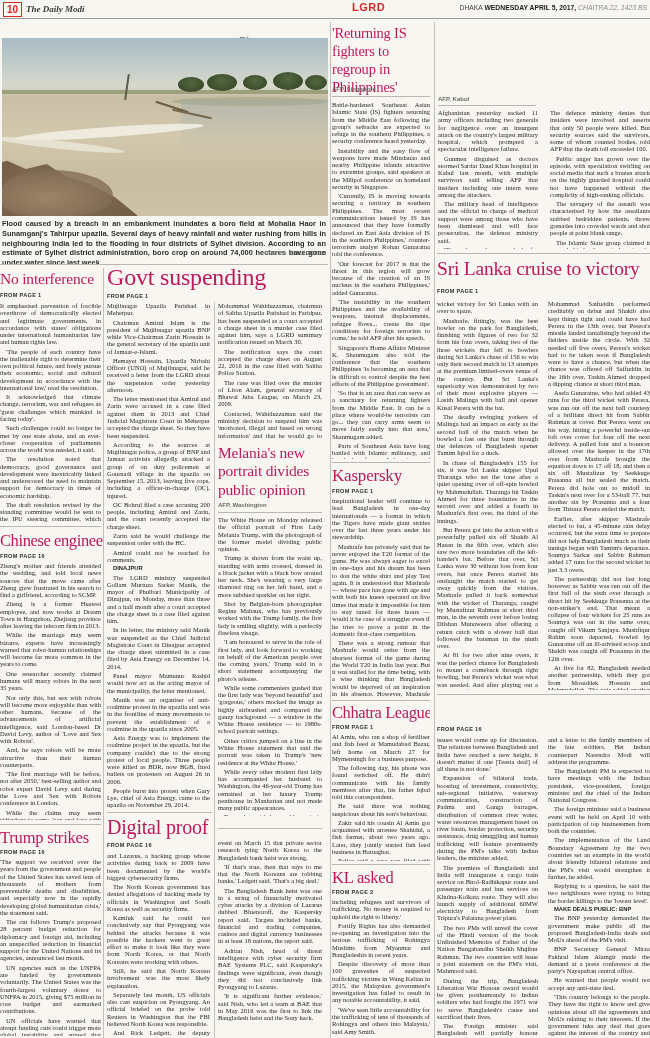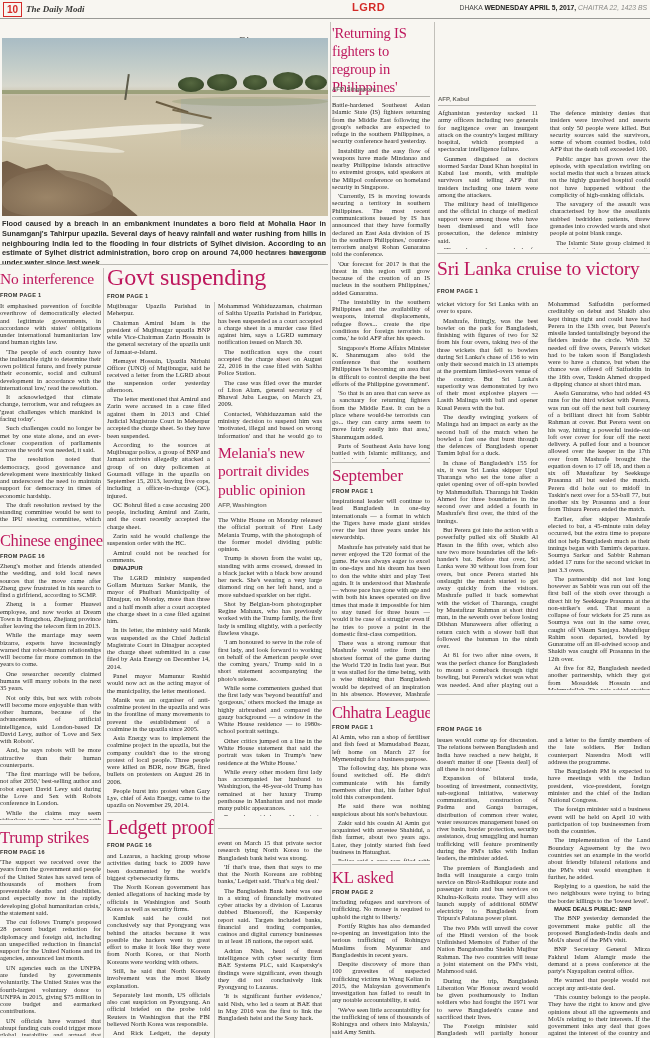--- a/index.html
+++ b/index.html
@@ -194,7 +194,7 @@
       <p class="para">Trump has said she would remain in New York until son Barron finishes the school year.</p>
     </div>
 
-  <div class="headline nowrap" style="left:332px;top:466px;width:98px;font-size:17px;">September</div>
+  <div class="headline nowrap" style="left:332px;top:466px;width:98px;font-size:17px;">Kaspersky</div>
   <div class="fromlabel" style="left:332px;top:488px;">FROM PAGE 1</div>
   <div class="body" style="left:332px;top:497px;width:98px;height:200px;">
       <p class="para">inspirational leader will continue to lead Bangladesh in one-day internationals — a format in which the Tigers have made giant strides over the last three years under his stewardship.</p>

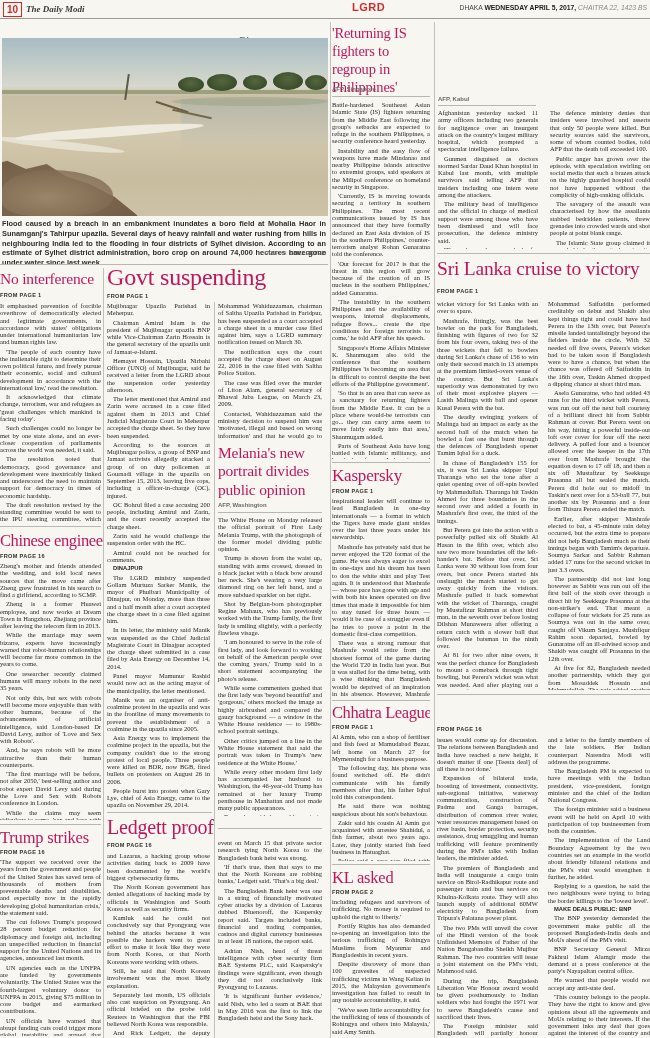--- a/index.html
+++ b/index.html
@@ -247,7 +247,7 @@
       <p class="para">'This country belongs to the people. They have the right to know and give opinions about all the agreements and MoUs relating to their interests. If the government inks any deal that goes against the interest of the country and its people, sovereignty and security, people won't accept it.'</p>
     </div>
 
-  <div class="headline nowrap" style="left:107px;top:816px;width:108px;font-size:20px;">Ledgett proof</div>
+  <div class="headline nowrap" style="left:107px;top:816px;width:108px;font-size:20px;">Digital proof</div>
   <div class="fromlabel" style="left:107px;top:842px;">FROM PAGE 16</div>
   <div class="body" style="left:107px;top:852px;width:103px;height:184px;">
       <p class="para">and Lazarus, a hacking group whose activities dating back to 2009 have been documented by the world's biggest cybersecurity firms.</p>

